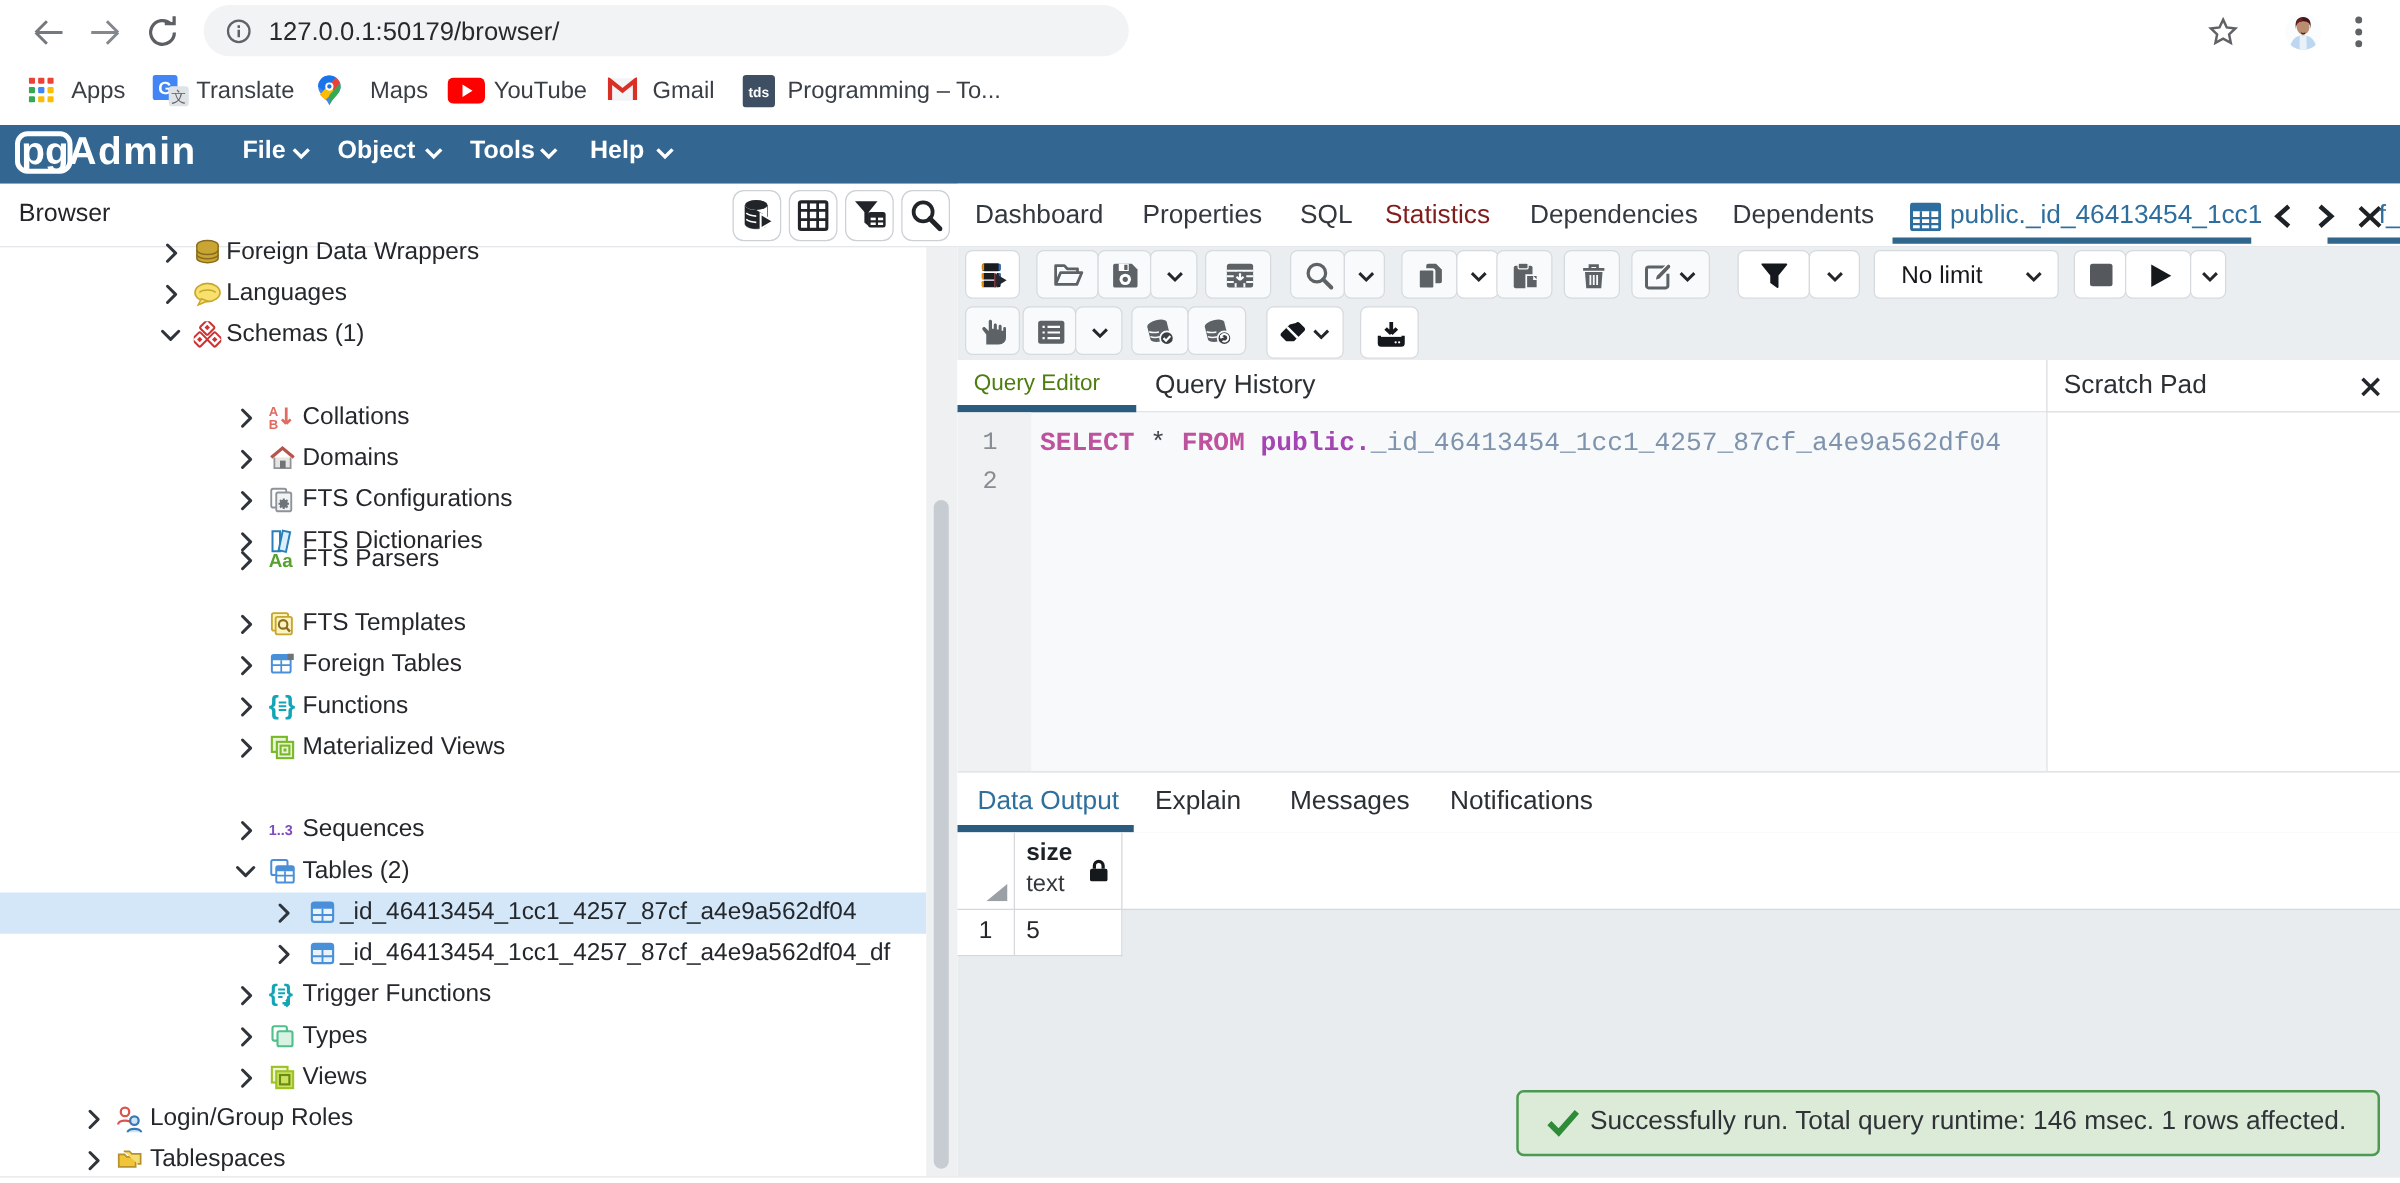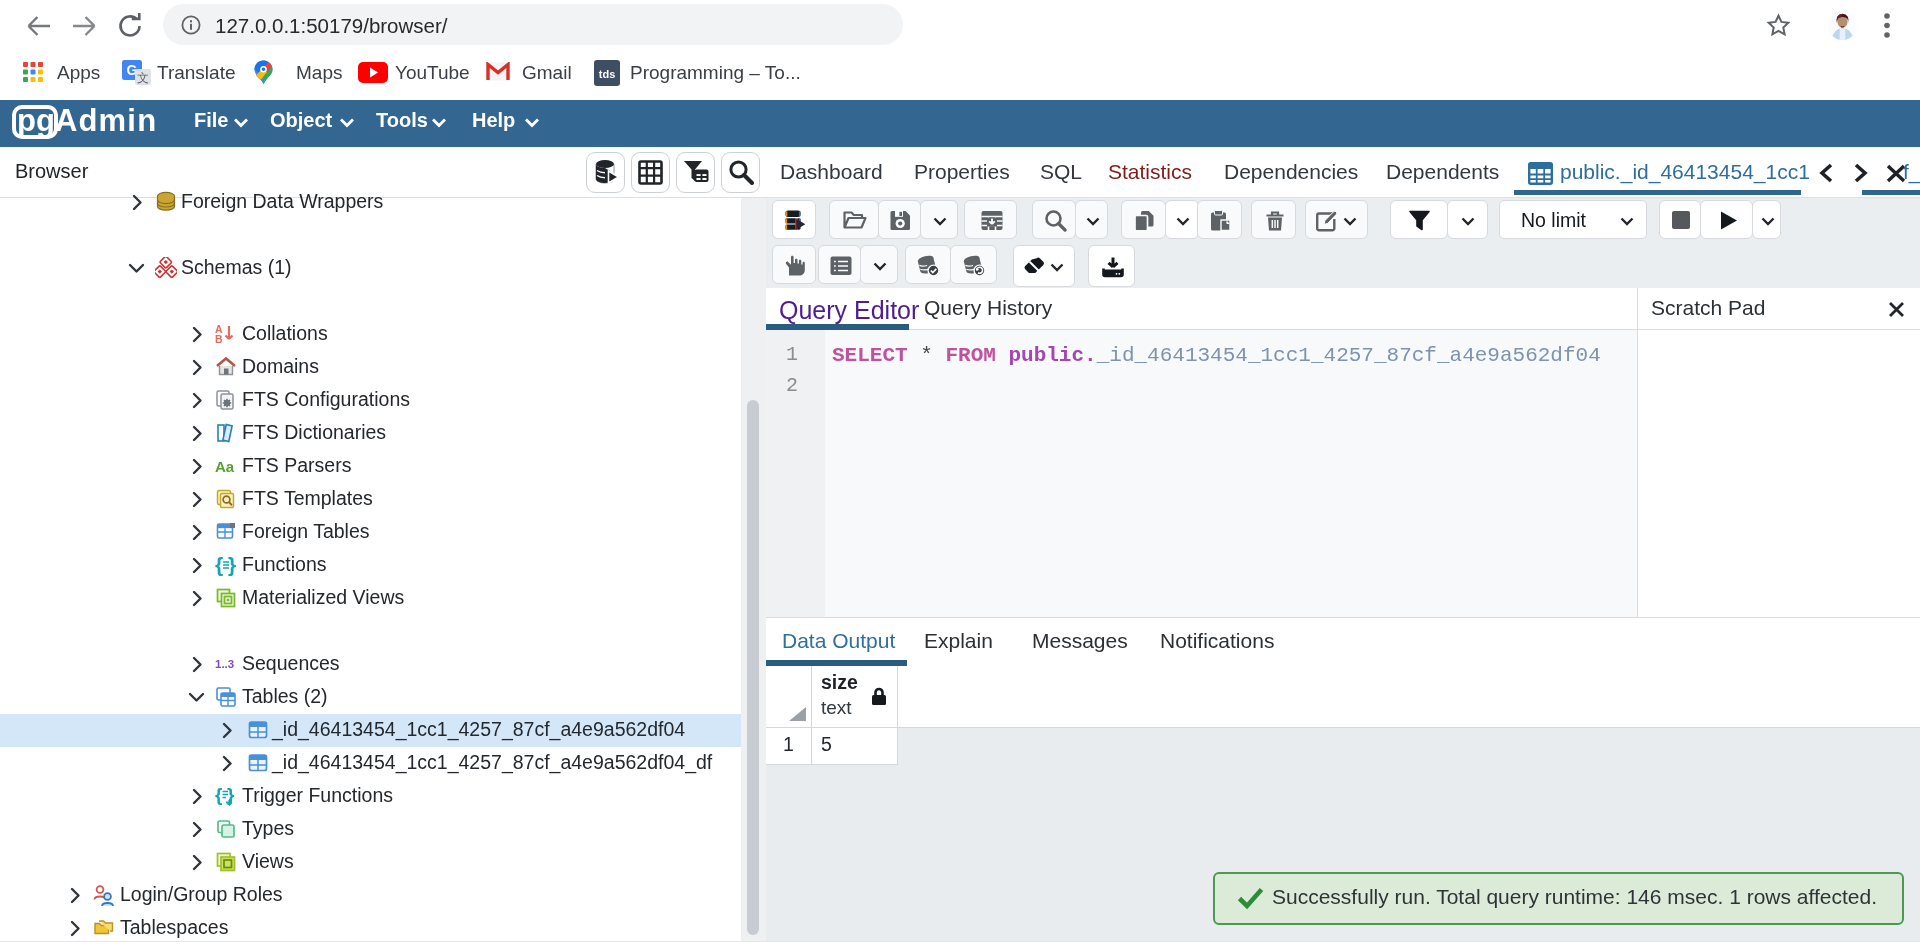--- a/index.html
+++ b/index.html
@@ -295,6 +295,15 @@
       </svg>
       <span class="abs" style="left:181px;top:4px">Foreign Data Wrappers</span>
     </div>
+<div class="trow" style="left:0;top:219px;width:741px">
+      <svg class="abs" style="left:131px;top:8px" width="18" height="18">
+        <use href="#chR"></use>
+      </svg>
+      <svg class="abs" style="left:155px;top:5px" width="22" height="22">
+        <use href="#i-lang"></use>
+      </svg>
+      <span class="abs" style="left:181px;top:4px">Languages</span>
+    </div>
 <div class="trow" style="left:0;top:252px;width:741px">
       <svg class="abs" style="left:128px;top:8px" width="18" height="18">
         <use href="#chD"></use>

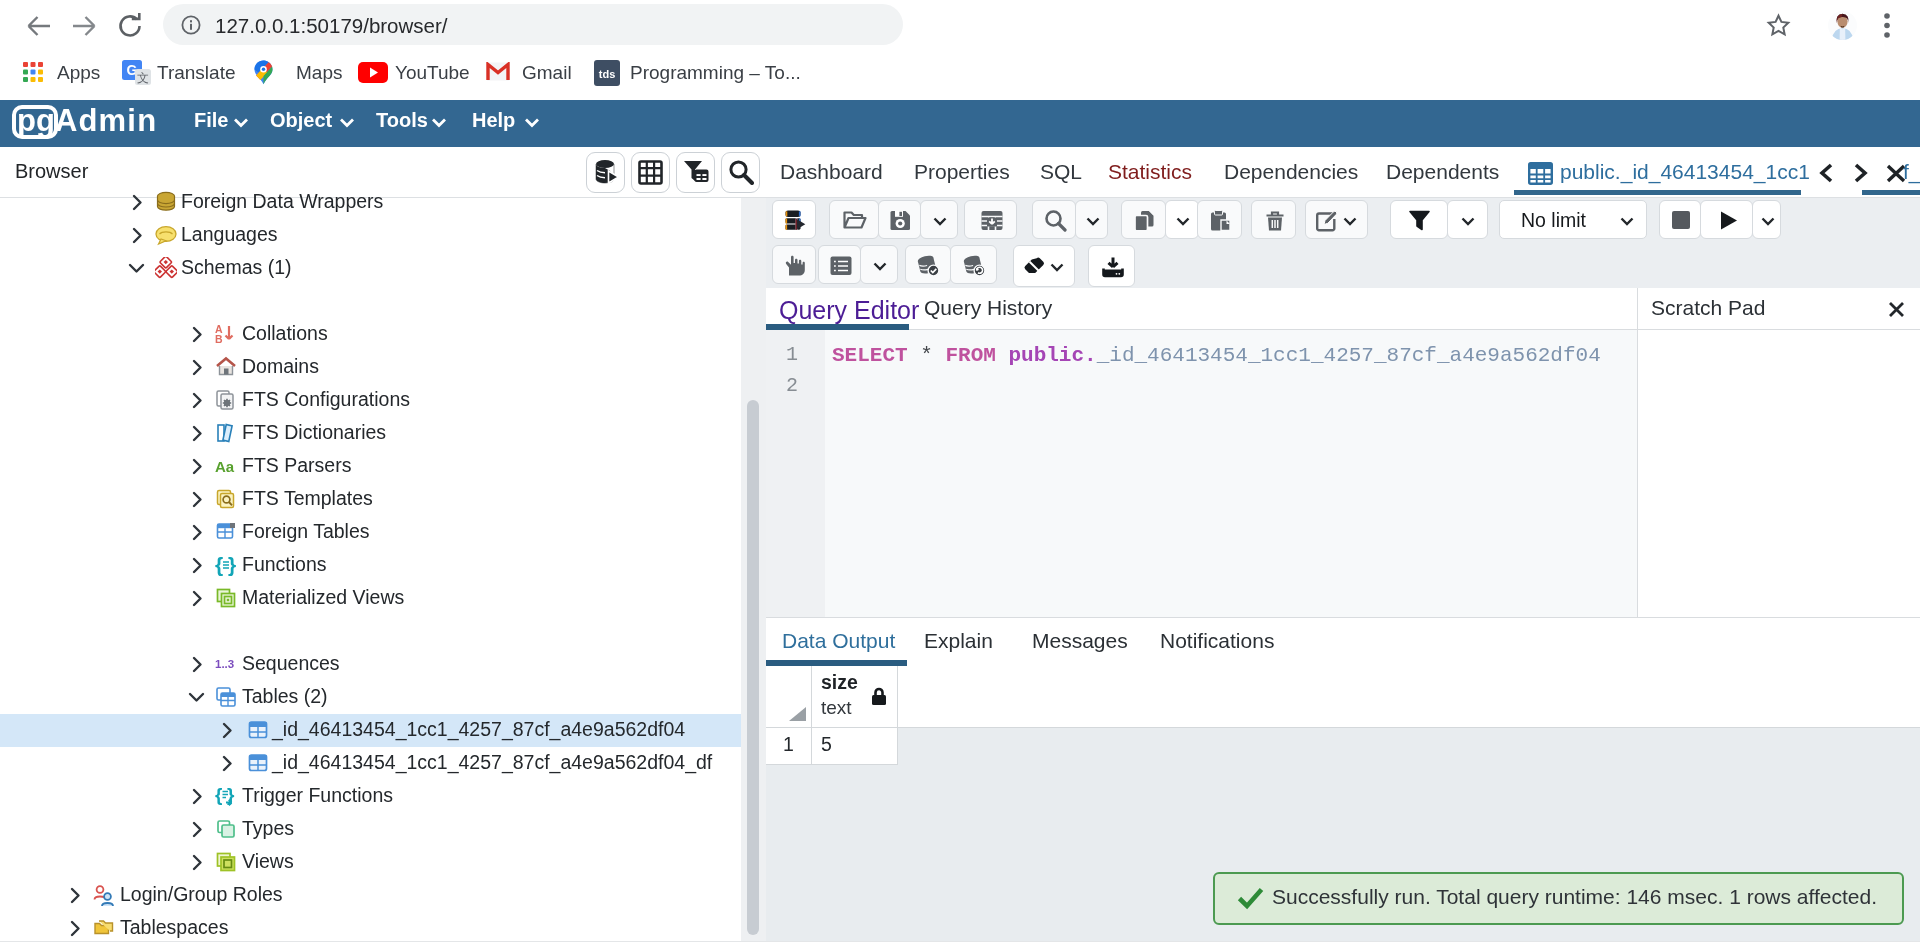--- a/index.html
+++ b/index.html
@@ -741,7 +741,7 @@
     </div>
 
 <div class="abs" style="left:766px;top:288px;width:871px;height:42px;background:#fff;border-bottom:1px solid #d9dcdf"></div>
-<div class="abs" style="left:779px;top:296px;font-size:25px;color:#4c1d95">Query Editor</div>
+<div class="abs" style="left:779px;top:296px;font-size:18px;color:#4d7c0f">Query Editor</div>
 <div class="abs" style="left:924px;top:296px;font-size:21px;color:#2b3035">Query History</div>
 <div class="abs" style="left:766px;top:324px;width:143px;height:6px;background:#2a5c80"></div>
 

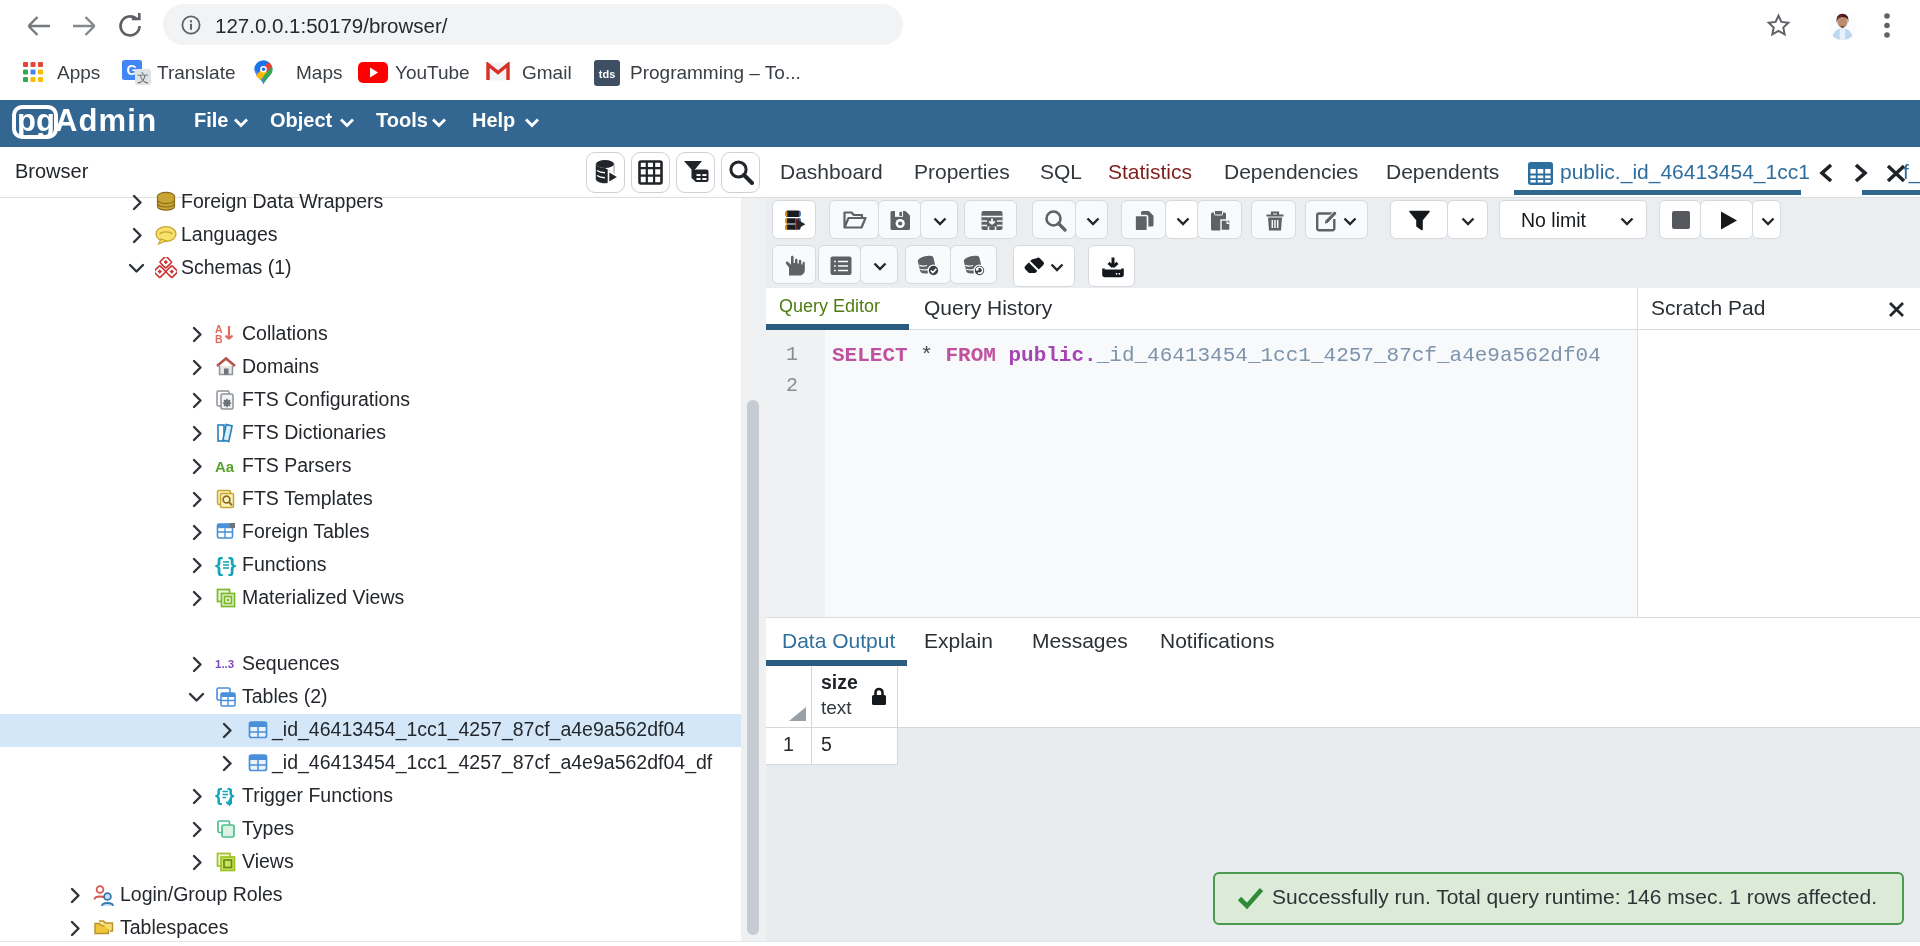--- a/index.html
+++ b/index.html
@@ -349,7 +349,7 @@
       </svg>
       <span class="abs" style="left:242px;top:4px">FTS Dictionaries</span>
     </div>
-<div class="trow" style="left:0;top:450px;width:650px">
+<div class="trow" style="left:0;top:432px;width:650px">
       <svg class="abs" style="left:191px;top:8px" width="18" height="18">
         <use href="#chR"></use>
       </svg>

